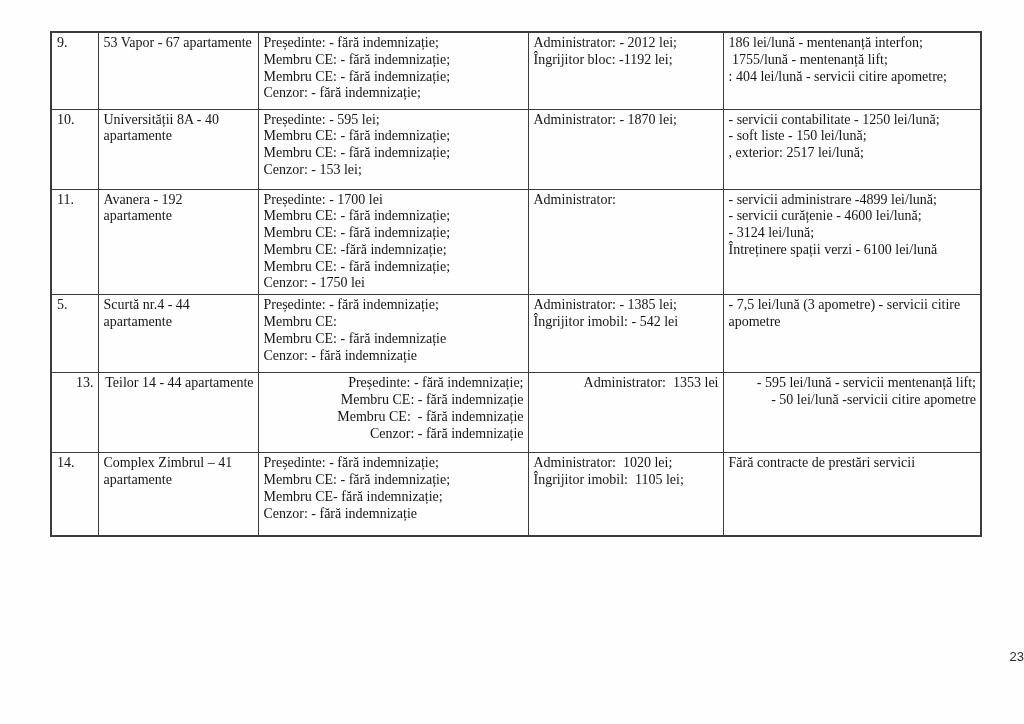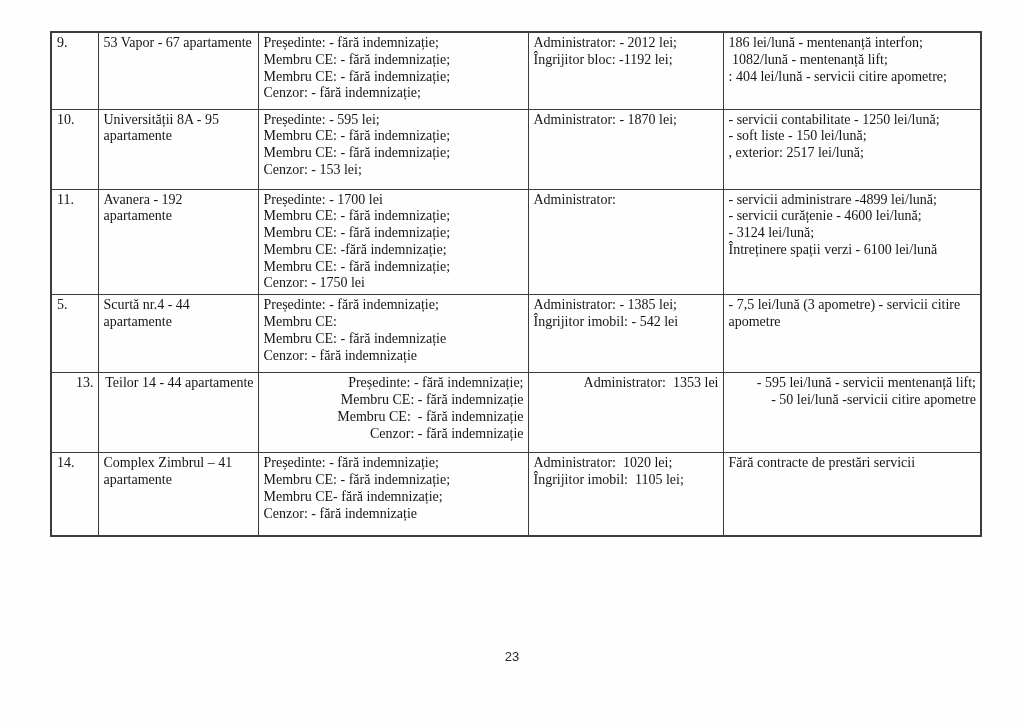--- a/index.html
+++ b/index.html
@@ -79,7 +79,7 @@
           </td>
           <td>
             <div class="line">186 lei/lună - mentenanță interfon;</div>
-            <div class="line"> 1082/lună - mentenanță lift;</div>
+            <div class="line"> 1755/lună - mentenanță lift;</div>
             <div class="line">: 404 lei/lună - servicii citire apometre;</div>
           </td>
         </tr>

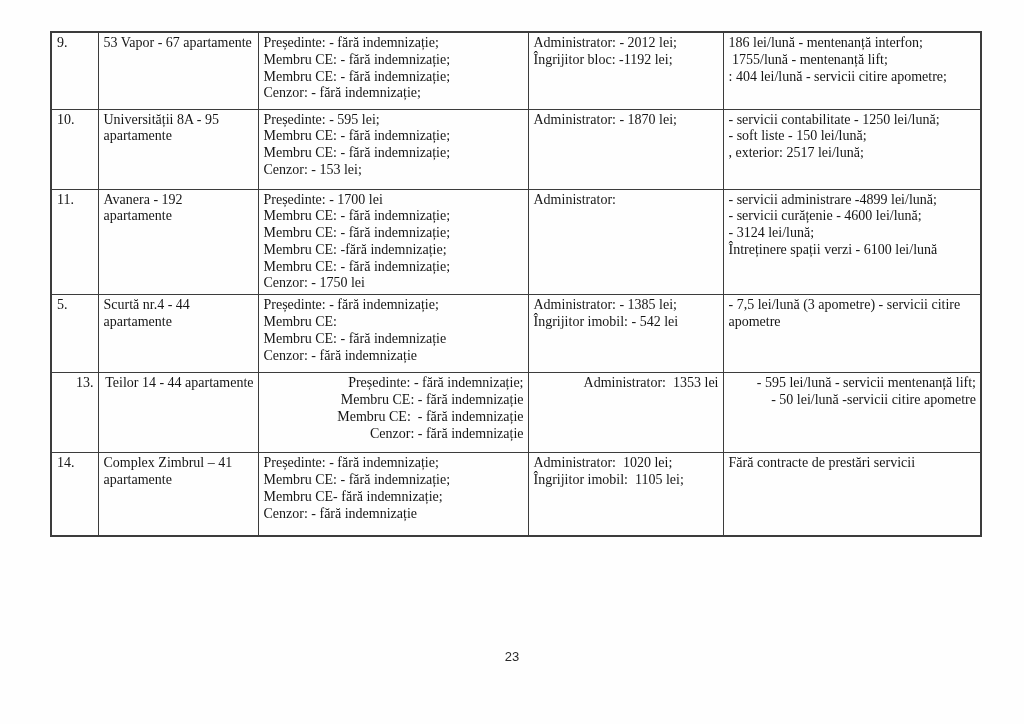--- a/index.html
+++ b/index.html
@@ -85,7 +85,7 @@
         </tr>
         <tr style="height: 80px; margin-top: 44px;">
           <td>10.</td>
-          <td>Universității 8A - 95 apartamente</td>
+          <td>Universității 8A - 40 apartamente</td>
           <td>
             <div class="line">Președinte: - 595 lei;</div>
             <div class="line">Membru CE: - fără indemnizație;</div>

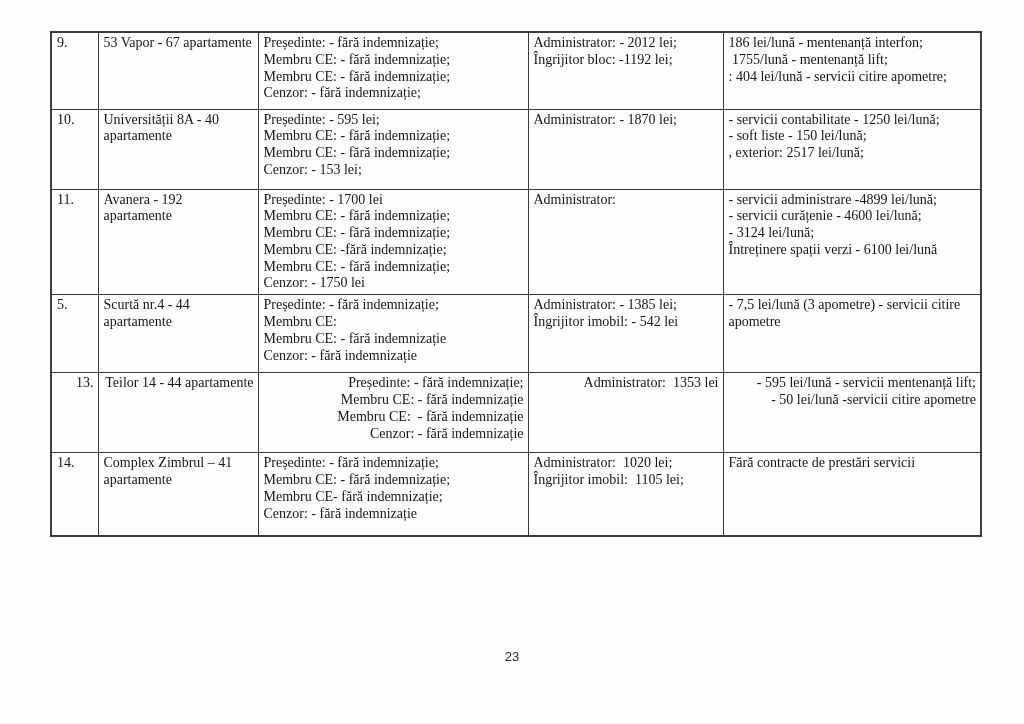--- a/index.html
+++ b/index.html
@@ -45,7 +45,7 @@
     top: 649px;
     left: 0;
     width: 1024px;
-    text-align: center;
+    text-align: right;
     font-size: 13px;
     font-family: "Liberation Sans", sans-serif;
     color: #2a2a2a;

